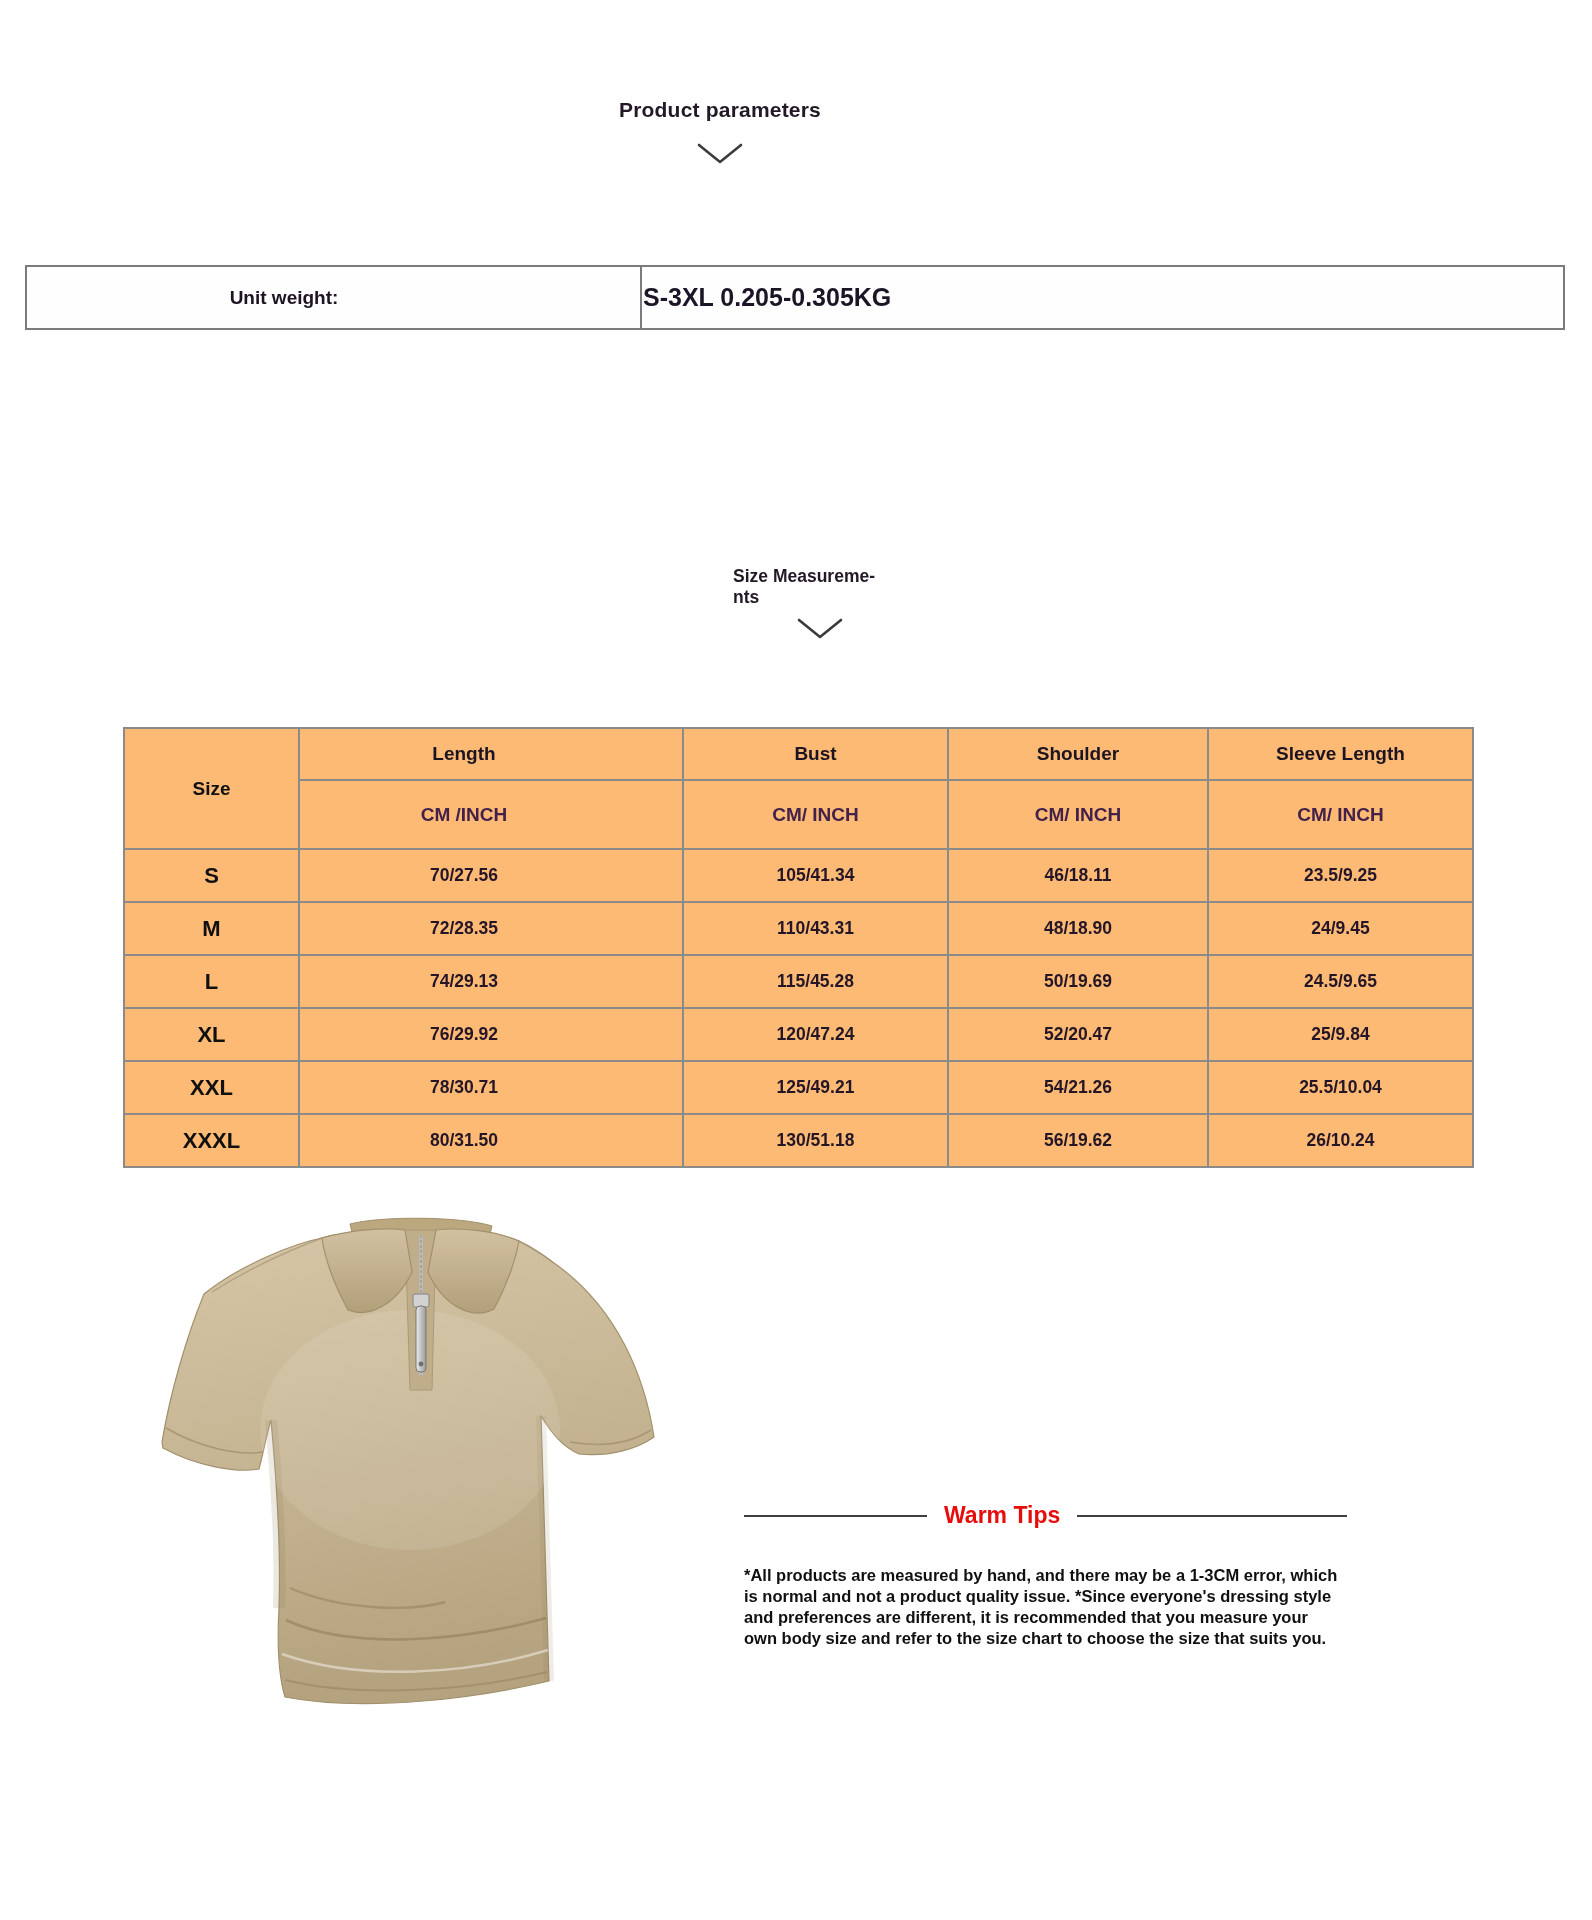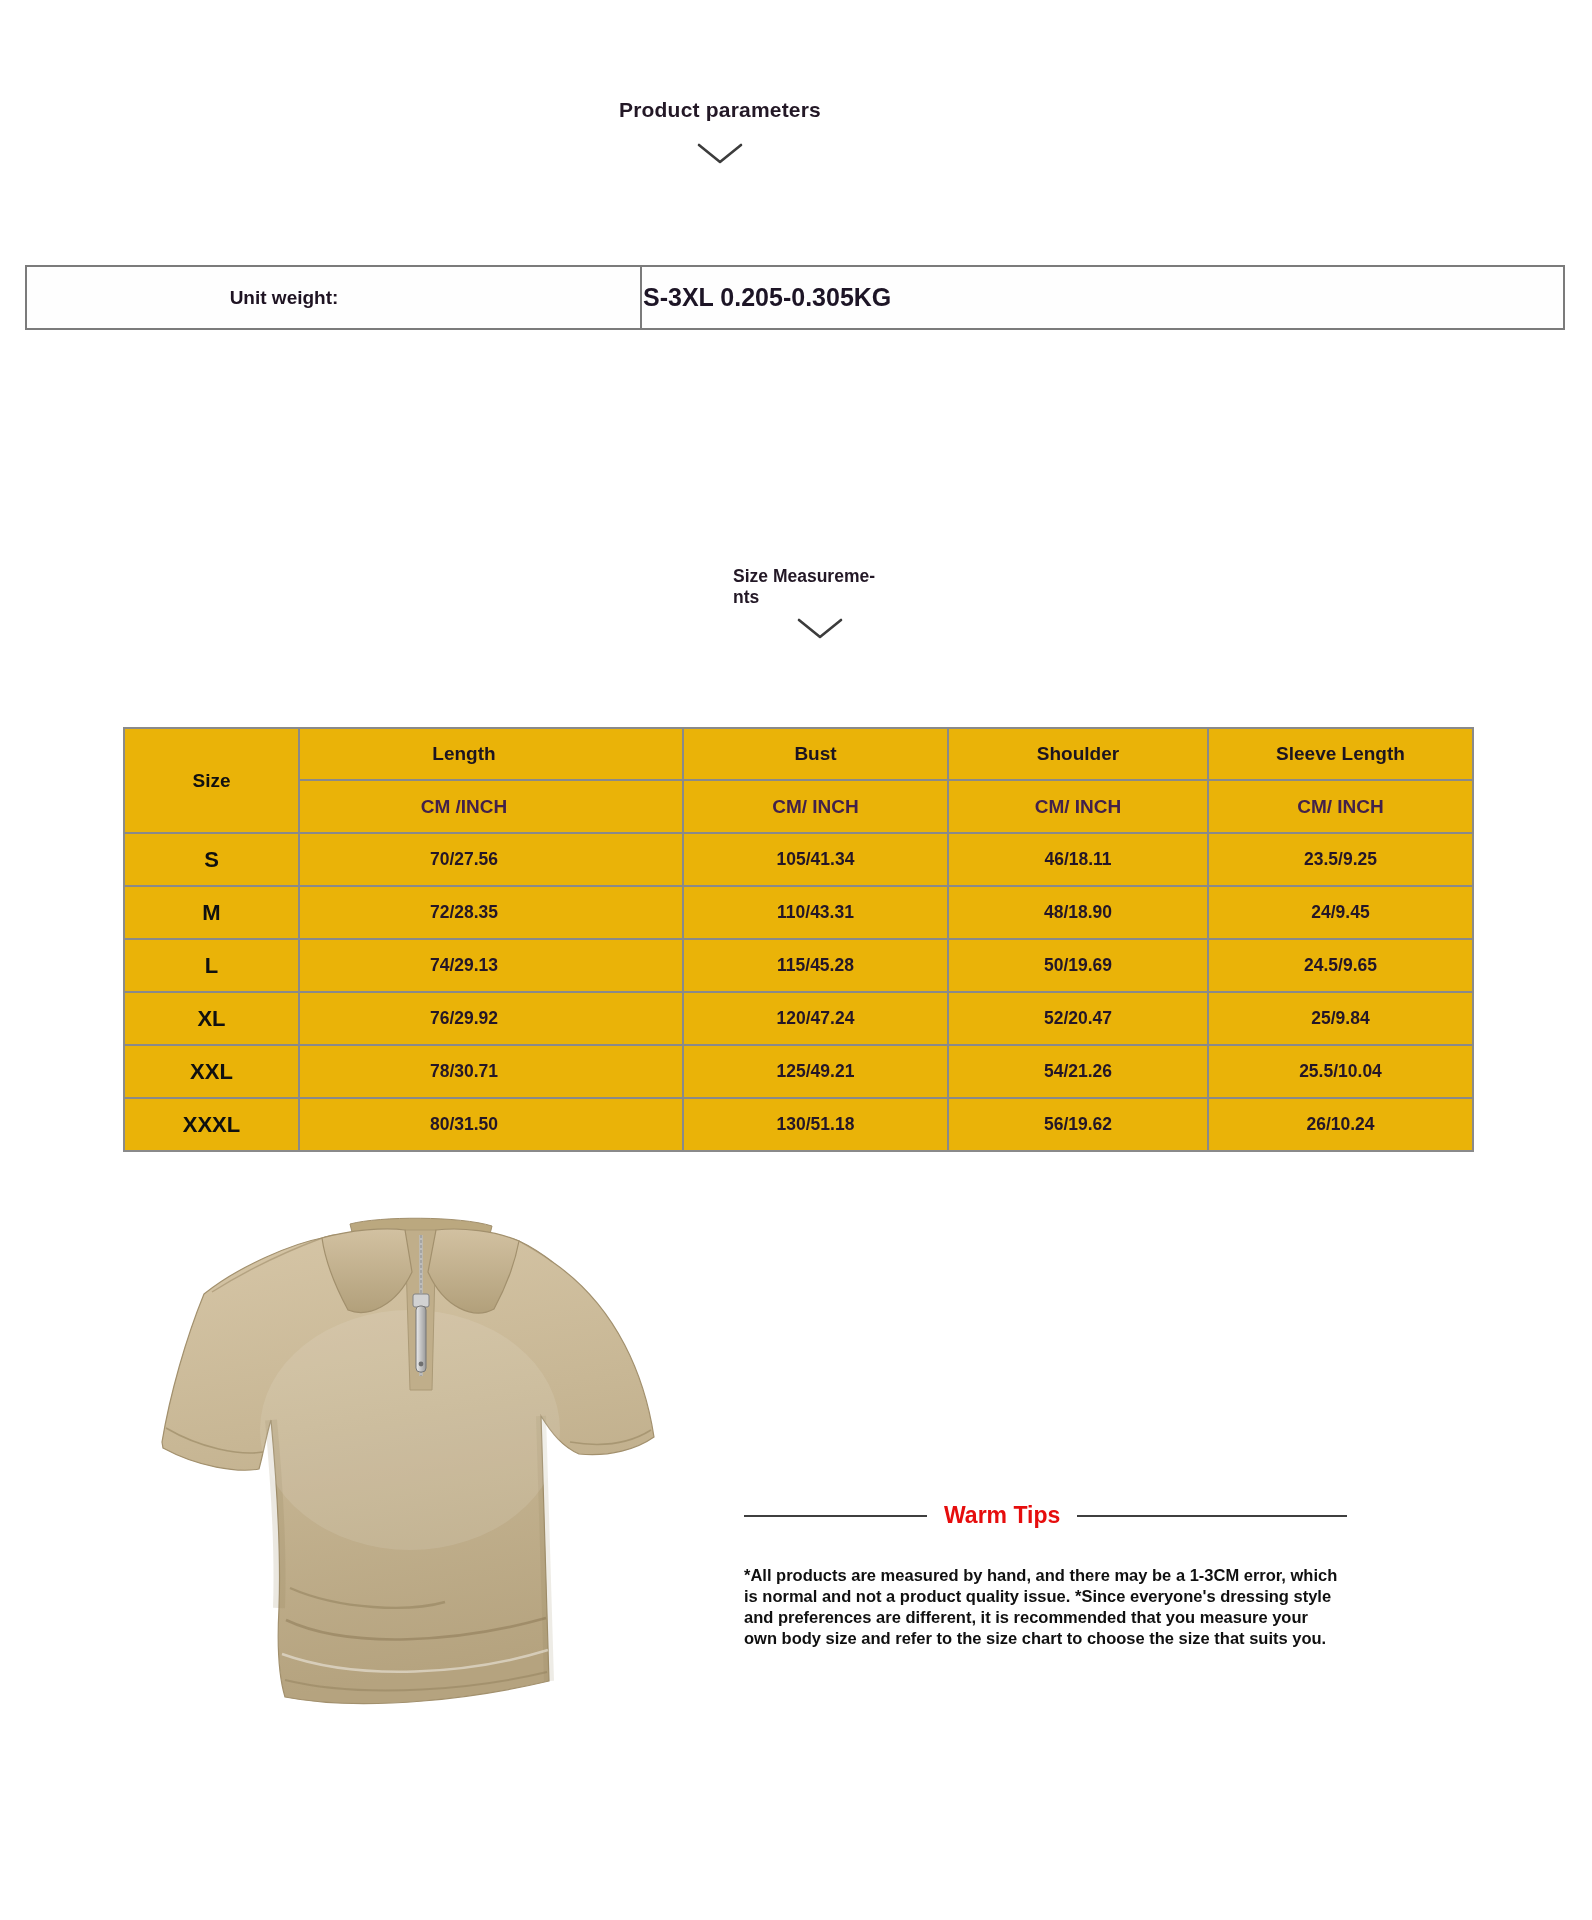--- a/index.html
+++ b/index.html
@@ -57,7 +57,7 @@
   .size-table td,.size-table th{
     border:2px solid #8a8a8a;
     vertical-align:middle;text-align:center;
-    background:#eab308;
+    background:#fdba74;
   }
   .size-table tr.hr1{height:52px;}
   .size-table tr.hr2{height:53px;}

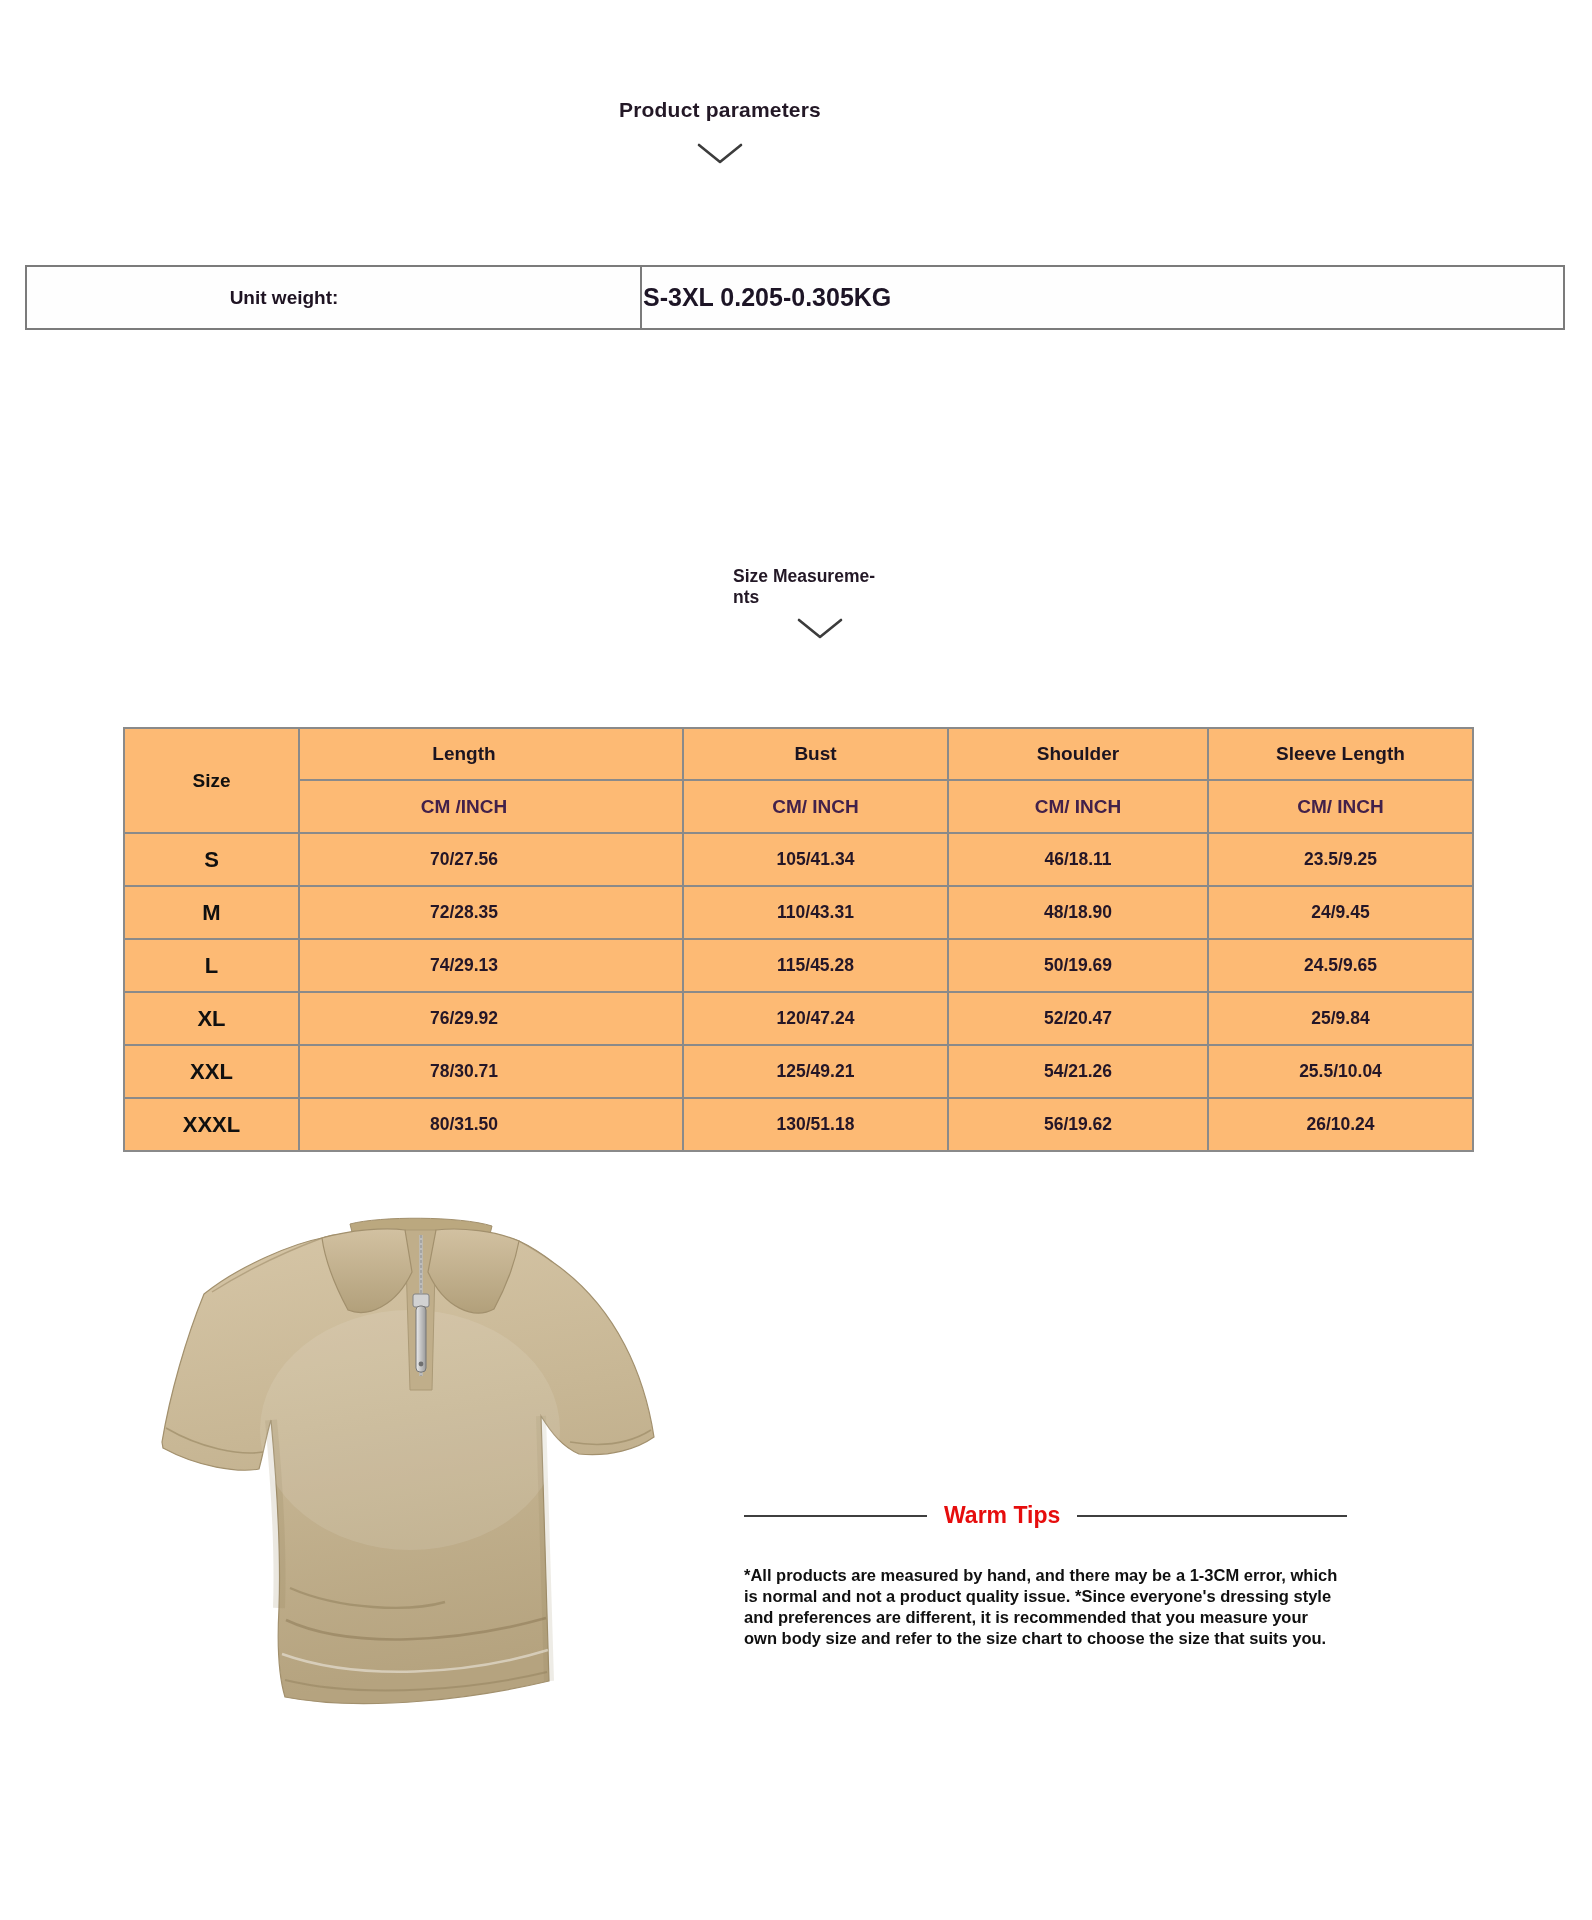--- a/index.html
+++ b/index.html
@@ -60,7 +60,7 @@
     background:#fdba74;
   }
   .size-table tr.hr1{height:52px;}
-  .size-table tr.hr2{height:53px;}
+  .size-table tr.hr2{height:69px;}
   .size-table tr.dr{height:53px;}
   .size-table th.h-col{font-size:19px;font-weight:bold;color:#1c1420;}
   .size-table th.h-size{font-size:19px;font-weight:bold;color:#101010;}

